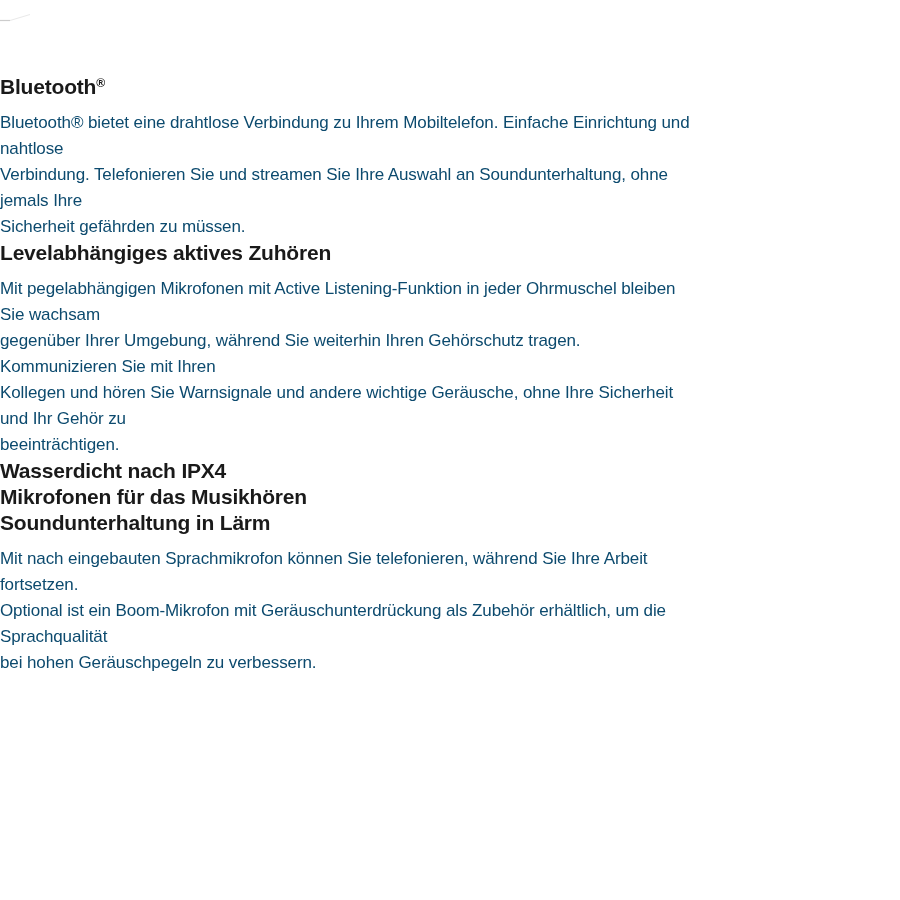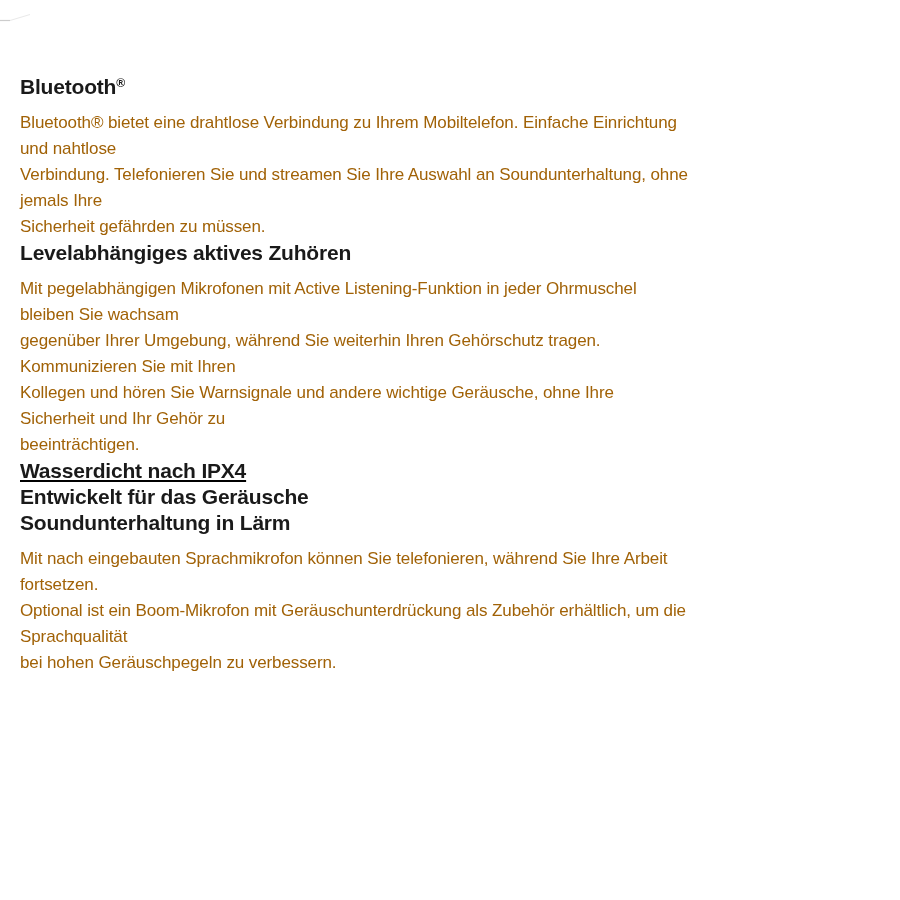--- a/index.html
+++ b/index.html
@@ -16,7 +16,7 @@
     width: 712px;
     height: 900px;
     box-sizing: border-box;
-    padding: 74px 20px 0 20px;
+    padding: 74px 20px 0 0;
   }
   .corner-artifact {
     position: absolute;

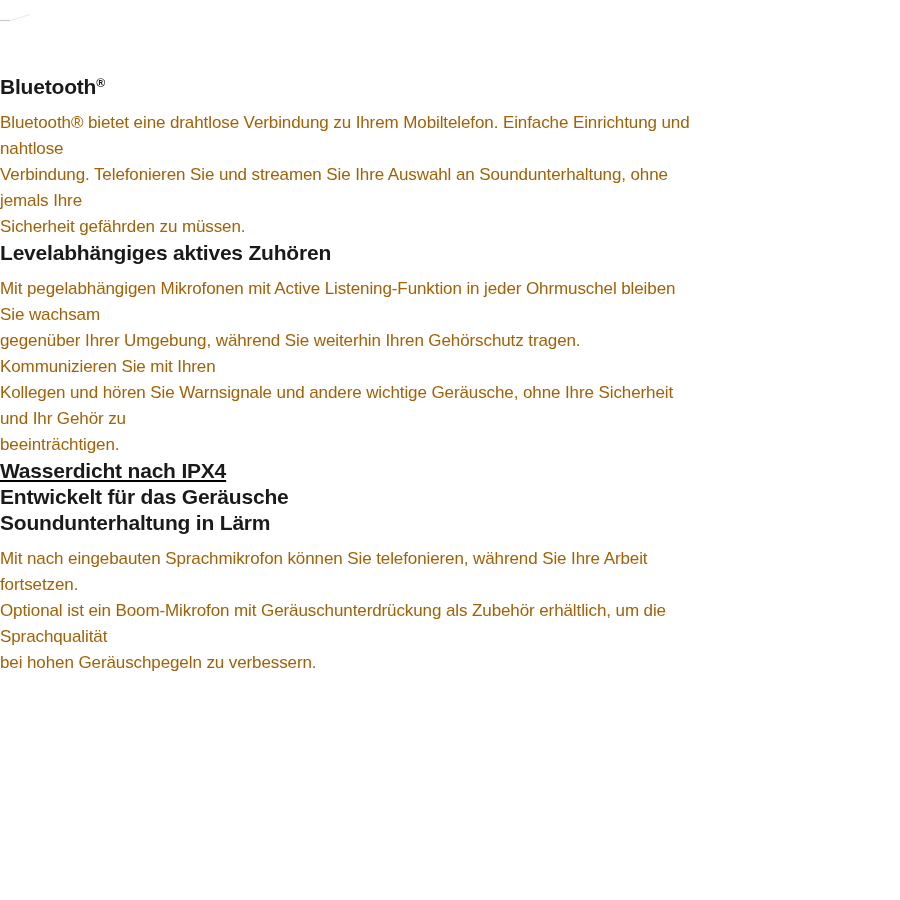--- a/index.html
+++ b/index.html
@@ -46,7 +46,7 @@
     line-height: 26px;
     font-weight: 400;
     letter-spacing: -0.1px;
-    color: #a16207;
+    color: #0c4a6e;
     white-space: pre-line;
   }
   .mb-56 { margin-bottom: 56px; }

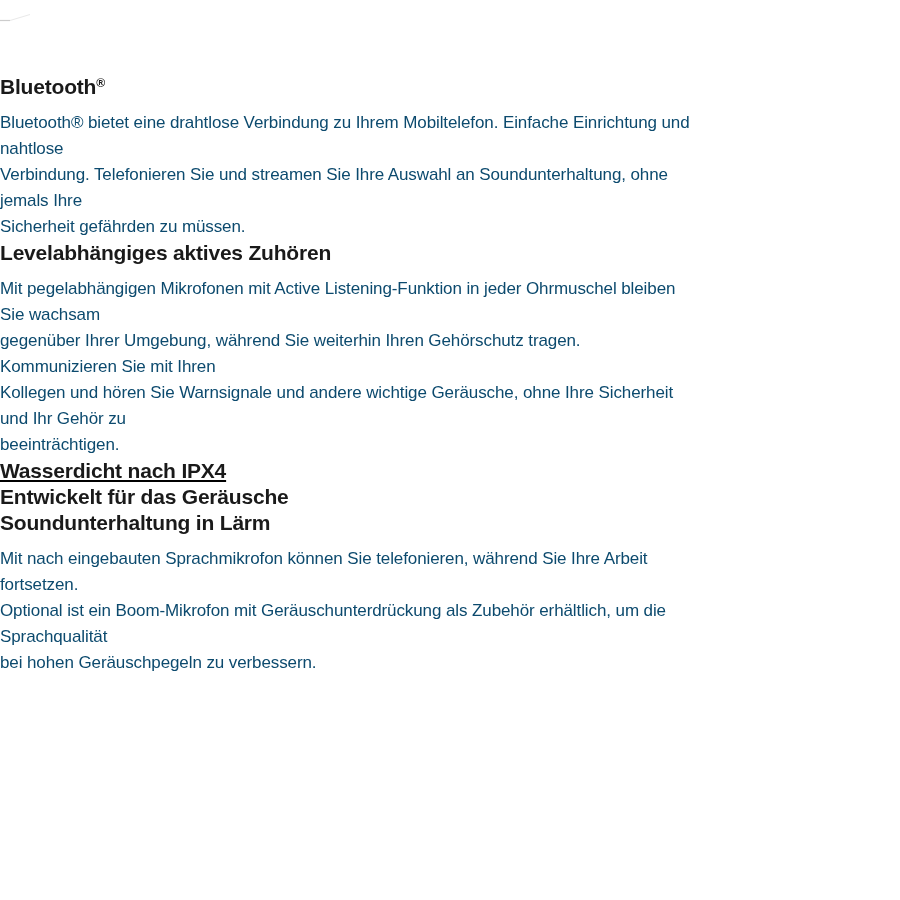--- a/index.html
+++ b/index.html
@@ -51,7 +51,7 @@
   }
   .mb-56 { margin-bottom: 56px; }
   .mb-55 { margin-bottom: 55px; }
-  .mb-26 { margin-bottom: 26px; text-decoration: underline; }
+  .mb-26 { margin-bottom: 26px; }
   .mb-28 { margin-bottom: 28px; }
 </style>
 </head>

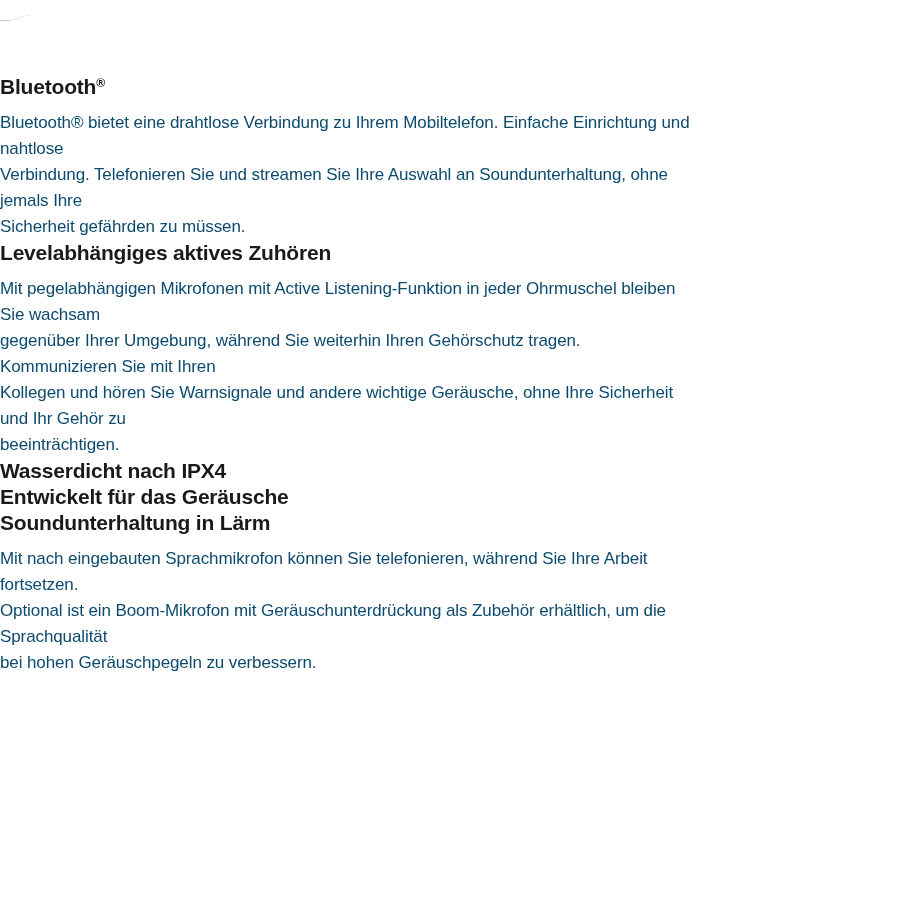--- a/index.html
+++ b/index.html
@@ -84,7 +84,7 @@
   </section>
 
   <section class="feature mb-28">
-    <h2 class="feature-heading">Entwickelt für das Geräusche</h2>
+    <h2 class="feature-heading">Mikrofonen für das Musikhören</h2>
   </section>
 
   <section class="feature">

